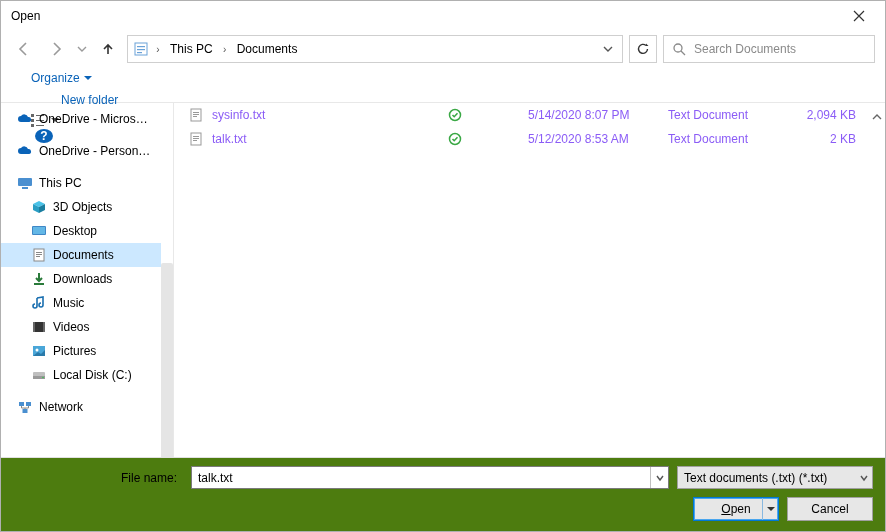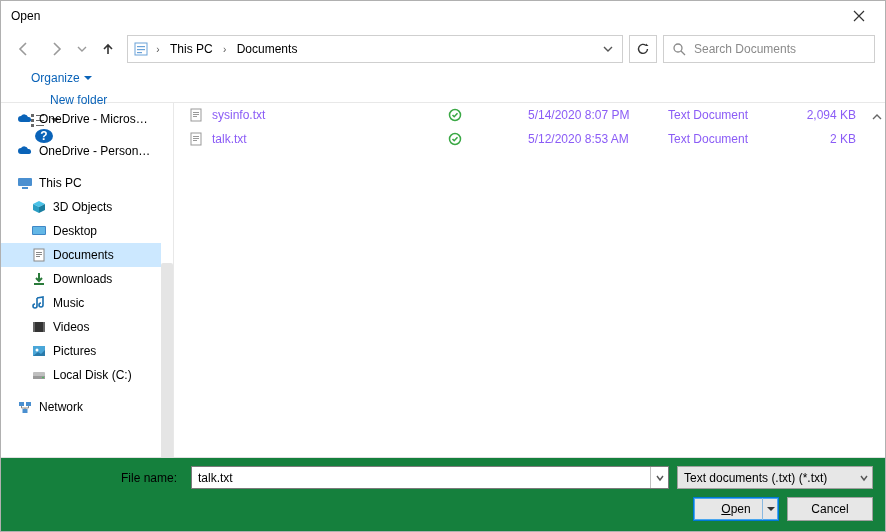--- a/index.html
+++ b/index.html
@@ -110,7 +110,7 @@
     gap: 4px;
     padding: 4px 6px;
   }
-  .toolbar .tb-link + .tb-link { margin-left: 19px; }
+  .toolbar .tb-link + .tb-link { margin-left: 30px; }
   .toolbar .spacer { flex: 1; }
   .toolbar .view-btn {
     display: flex; align-items: center; gap: 4px;

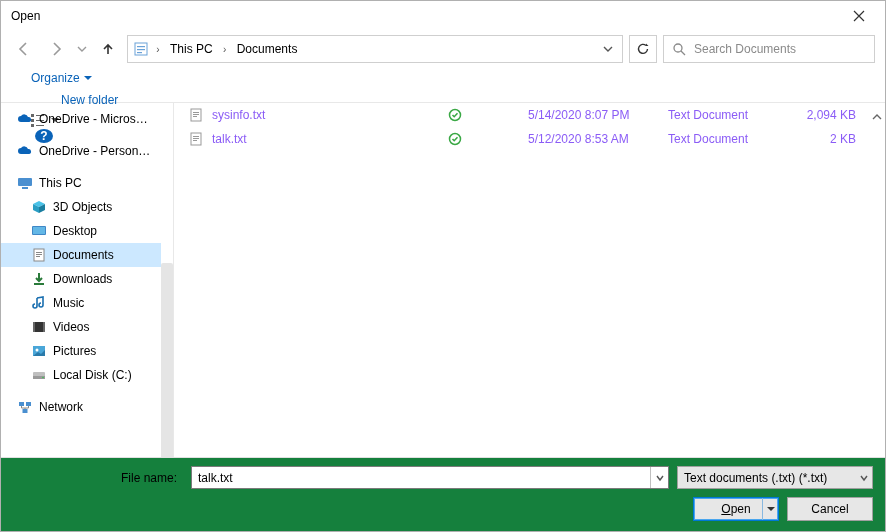--- a/index.html
+++ b/index.html
@@ -193,7 +193,7 @@
   }
   
   .footer {
-    background: #15803d;
+    background: #4d7c0f;
     border-top: 1px solid #e0e0e0;
     padding: 8px 12px 10px;
     position: absolute;

